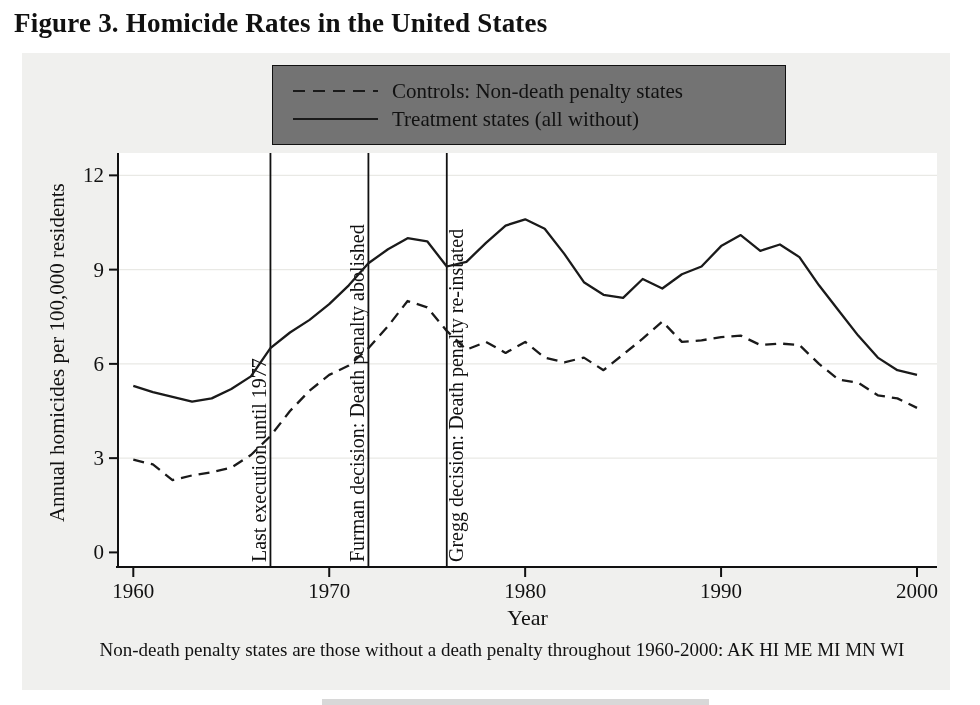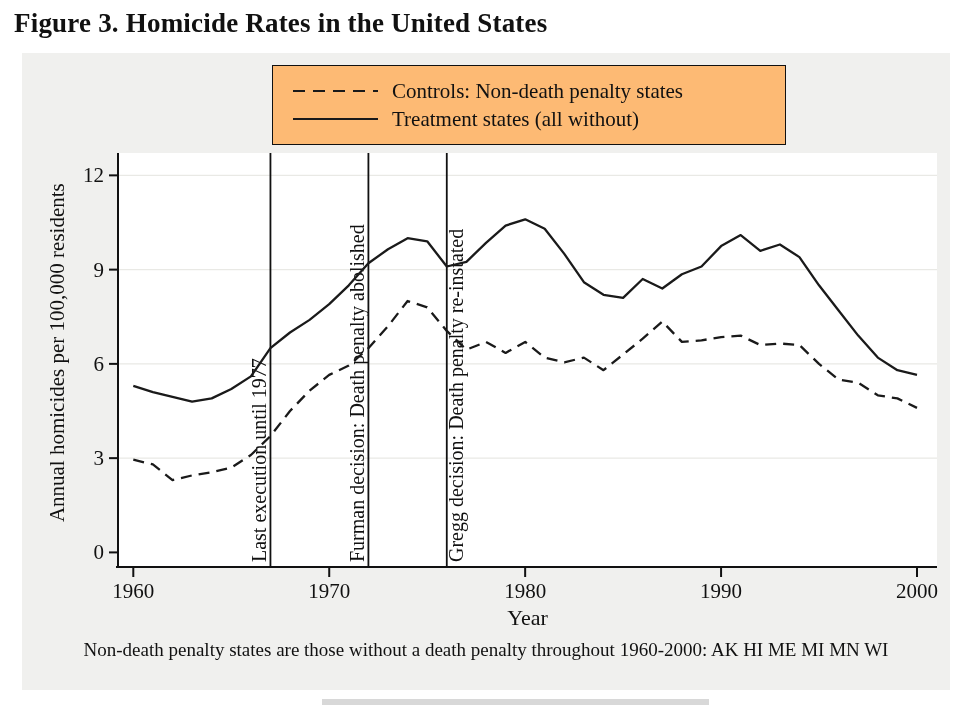--- a/index.html
+++ b/index.html
@@ -9,7 +9,7 @@
              font-size:27px;font-weight:600;letter-spacing:.2px;}
   .panel{position:absolute;left:22px;top:53px;width:928px;height:637px;}
   .legend-box{position:absolute;left:250px;top:12px;width:514px;height:80px;
-              background:#fdba74;border:1.5px solid #111;box-sizing:border-box;
+              background:#737373;border:1.5px solid #111;box-sizing:border-box;
               display:flex;flex-direction:column;justify-content:center;}
   .legend-row{display:flex;align-items:center;height:28px;}
   .legend-sample{display:inline-block;width:85px;height:0;margin-left:20px;flex:0 0 85px;}

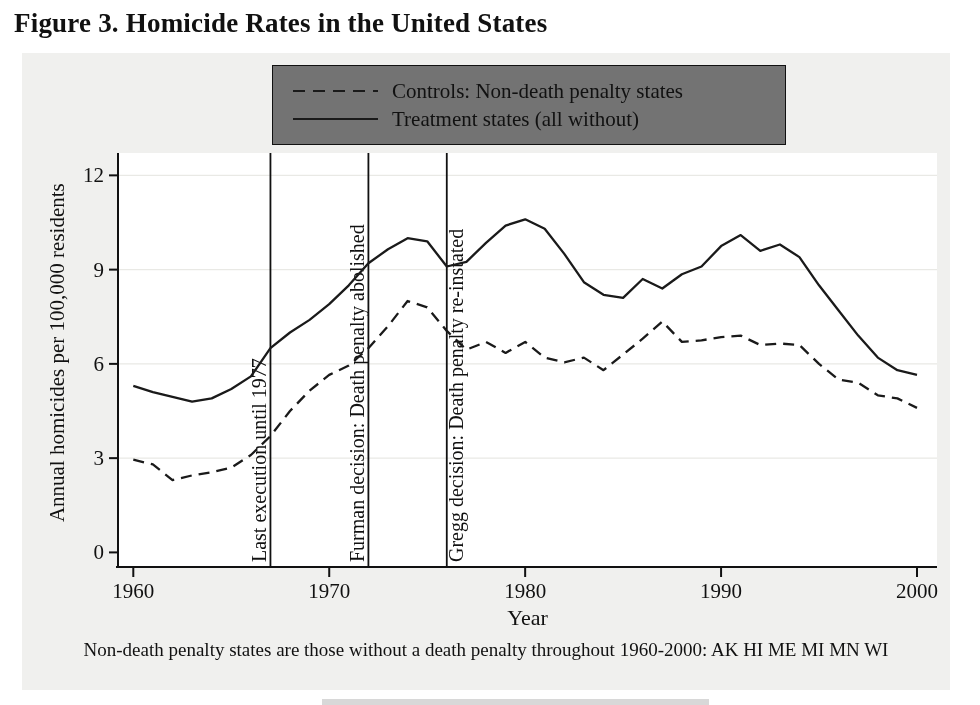--- a/index.html
+++ b/index.html
@@ -19,7 +19,7 @@
   .sample-solid{border-top:2.6px solid #1a1a1a;}
   .legend-label{margin-left:14px;font-size:21px;white-space:nowrap;}
   .chart-svg{position:absolute;left:-22px;top:-53px;}
-  .foot-note{position:absolute;left:0;top:586px;width:928px;text-align:center;
+  .foot-note{position:absolute;left:16px;top:586px;width:928px;text-align:center;
              font-size:19px;}
   .bottom-bar{position:absolute;left:322px;top:699px;width:387px;height:6px;}
 </style>

